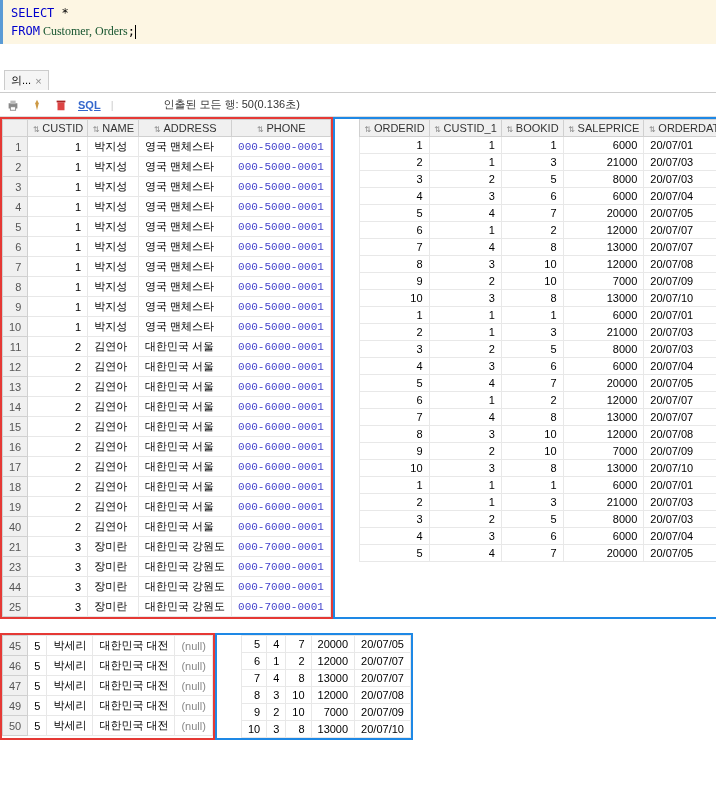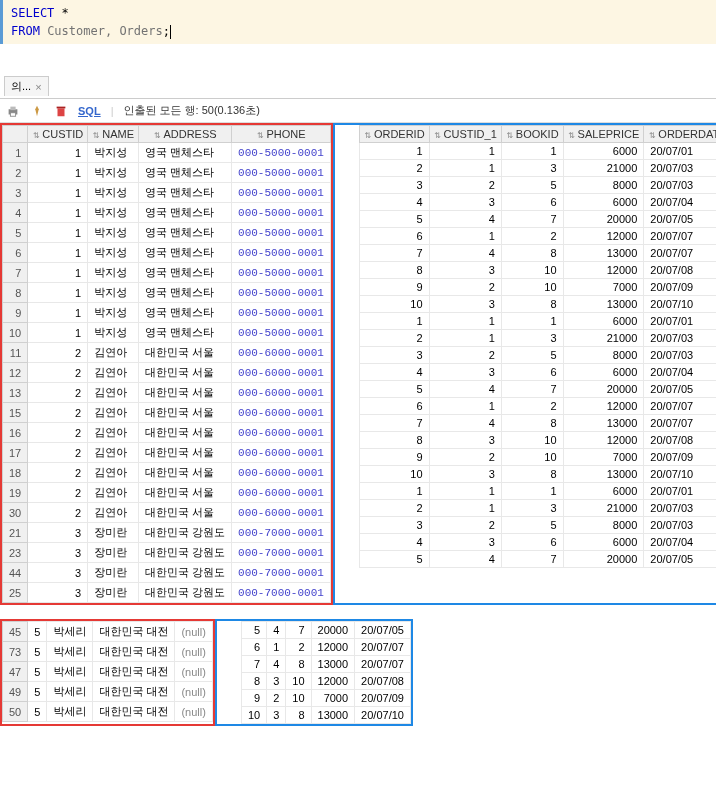--- a/index.html
+++ b/index.html
@@ -9,7 +9,7 @@
       background: #fdf6e3;
       padding: 4px 8px;
       border-left: 3px solid #5b9bd5;
-      margin-bottom: 30px;
+      margin-bottom: 24px;
     }
     .sql-editor .line { font-family: Consolas, monospace; font-size: 12px; line-height: 18px; }
     .kw { color: #0000cc; }

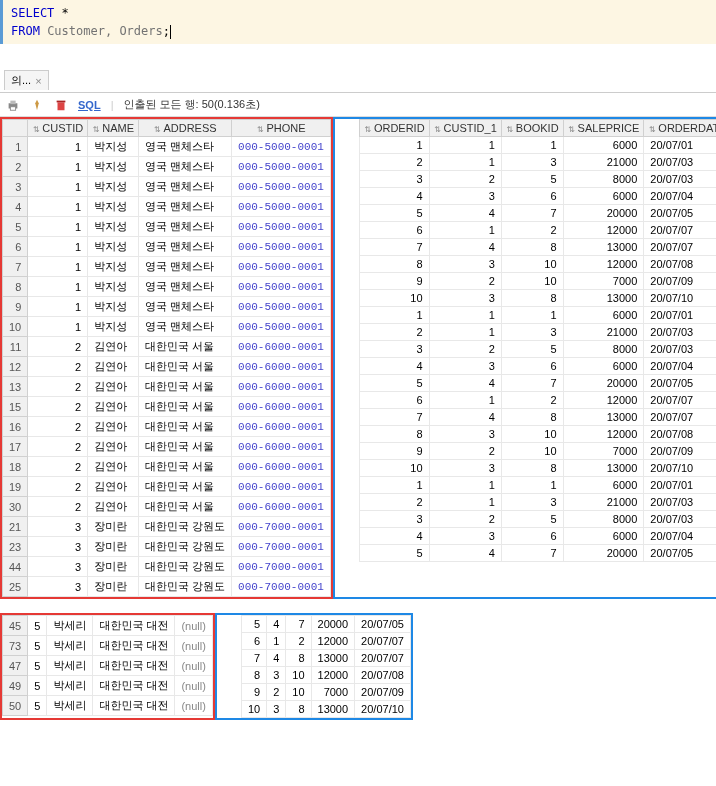--- a/index.html
+++ b/index.html
@@ -13,7 +13,7 @@
     }
     .sql-editor .line { font-family: Consolas, monospace; font-size: 12px; line-height: 18px; }
     .kw { color: #0000cc; }
-    .tbl { color: #737373; }
+    .tbl { color: #14532d; font-family: Liberation Serif, serif; }
     .cursor { border-left: 1px solid #000; display: inline-block; height: 14px; vertical-align: middle; }
     
     .tab-bar { border-bottom: 1px solid #ccc; padding: 2px 4px; display: flex; align-items: center; }

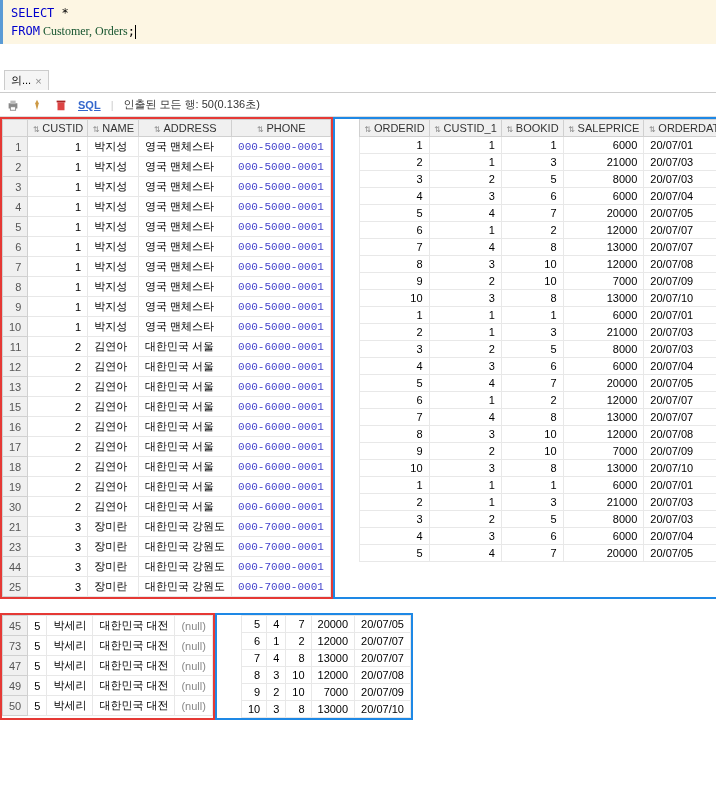--- a/index.html
+++ b/index.html
@@ -23,7 +23,7 @@
     .toolbar { display: flex; align-items: center; padding: 4px 6px; gap: 10px; border-bottom: 1px solid #ddd; }
     .toolbar .sql-label { color: #3366cc; font-weight: bold; text-decoration: underline; }
     .toolbar .sep { color: #ccc; }
-    .toolbar .status { color: #333; }
+    .toolbar .status { color: #333; margin-left: 40px; }
     .tb-icon { display: inline-block; width: 14px; height: 14px; }
     
     .grid-wrap { display: flex; }

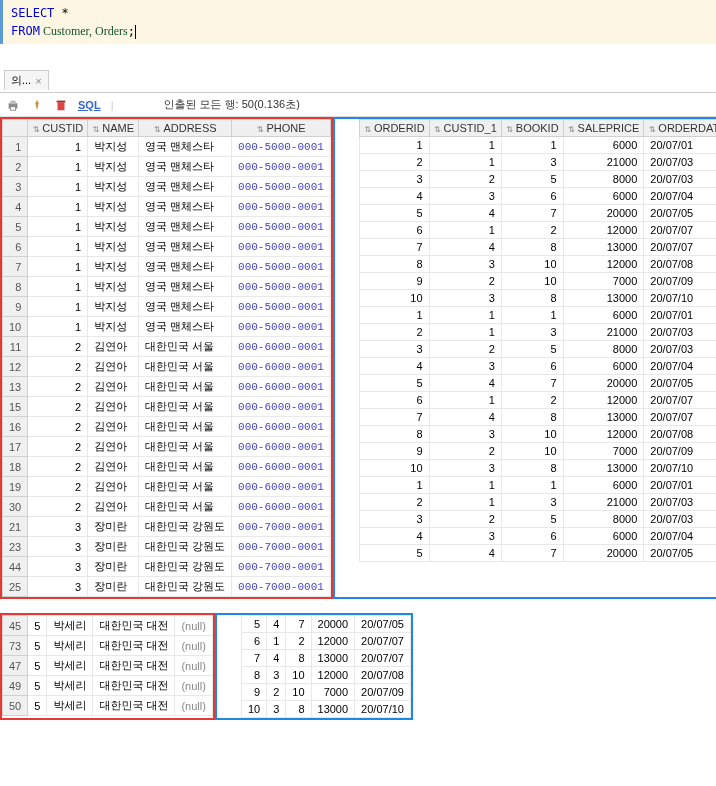--- a/index.html
+++ b/index.html
@@ -180,6 +180,13 @@
             <td class="phone">000-6000-0001</td>
           </tr>
           <tr>
+            <td class="rownum">14</td>
+            <td class="num">2</td>
+            <td>김연아</td>
+            <td>대한민국 서울</td>
+            <td class="phone">000-6000-0001</td>
+          </tr>
+          <tr>
             <td class="rownum">15</td>
             <td class="num">2</td>
             <td>김연아</td>

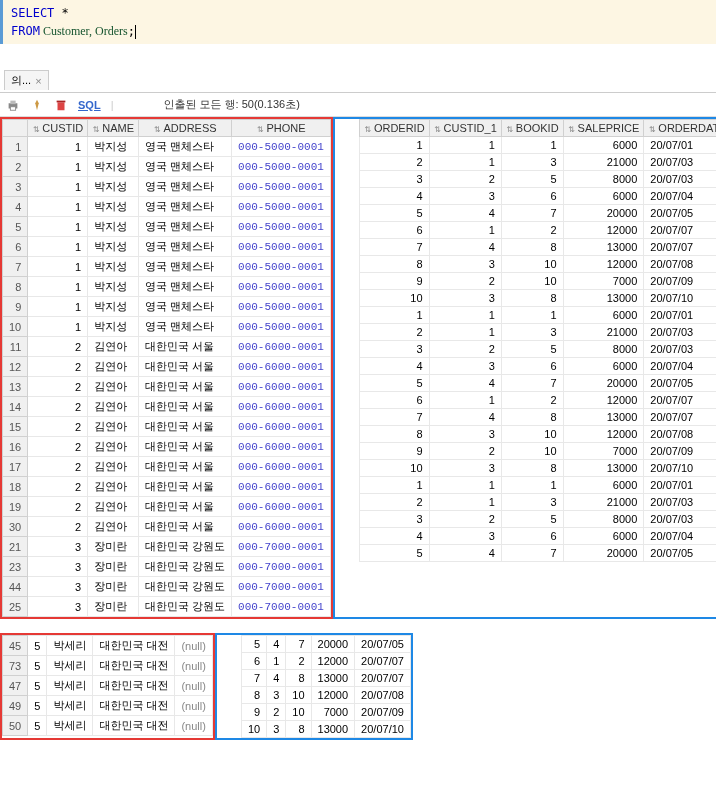--- a/index.html
+++ b/index.html
@@ -222,7 +222,7 @@
             <td class="phone">000-6000-0001</td>
           </tr>
           <tr>
-            <td class="rownum">30</td>
+            <td class="rownum">40</td>
             <td class="num">2</td>
             <td>김연아</td>
             <td>대한민국 서울</td>

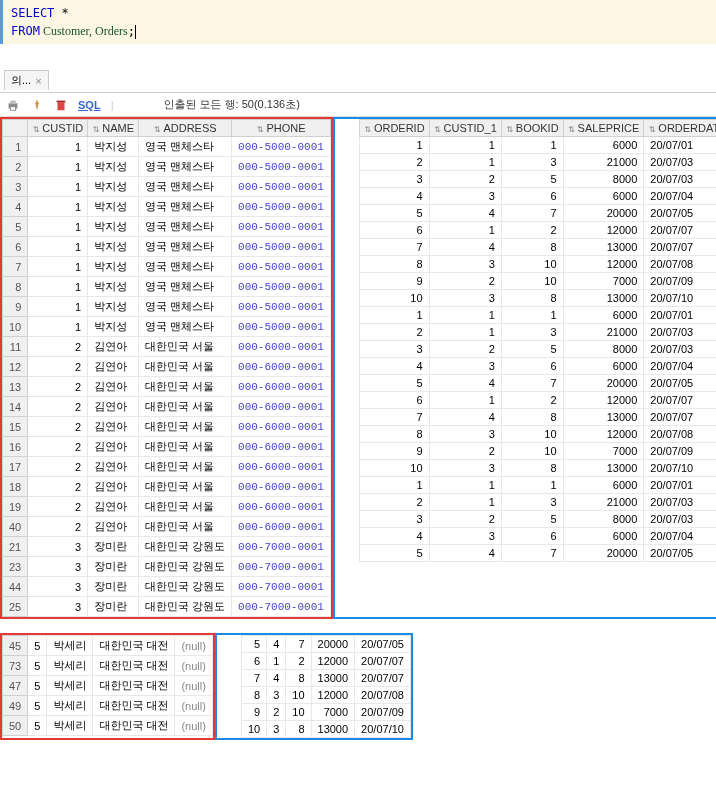--- a/index.html
+++ b/index.html
@@ -465,7 +465,7 @@
             <td class="null">(null)</td>
           </tr>
           <tr>
-            <td class="rownum">73</td>
+            <td class="rownum">46</td>
             <td class="num">5</td>
             <td>박세리</td>
             <td>대한민국 대전</td>

